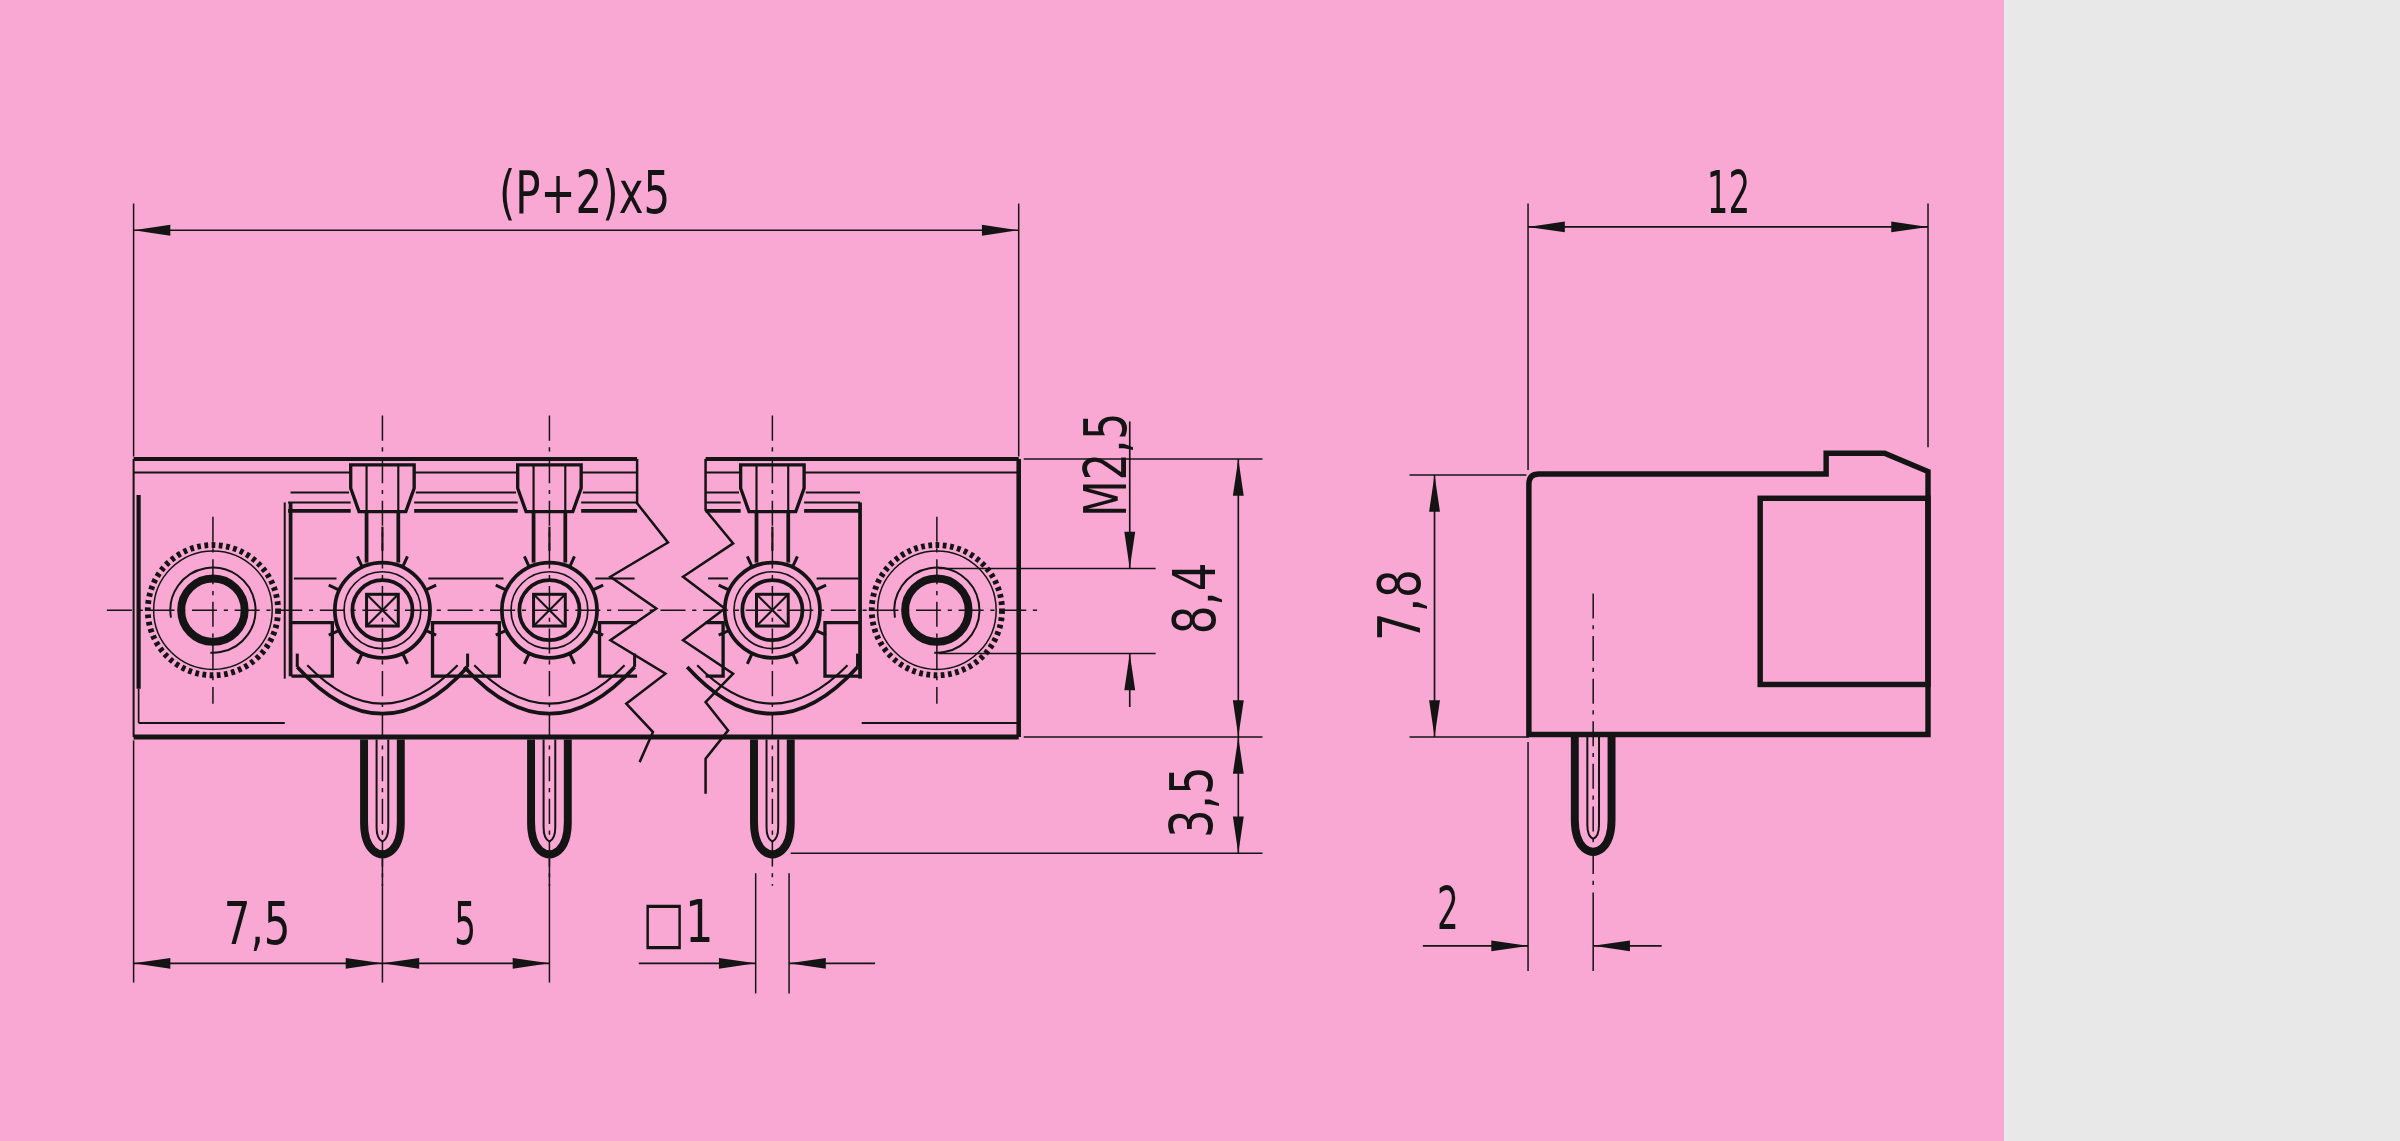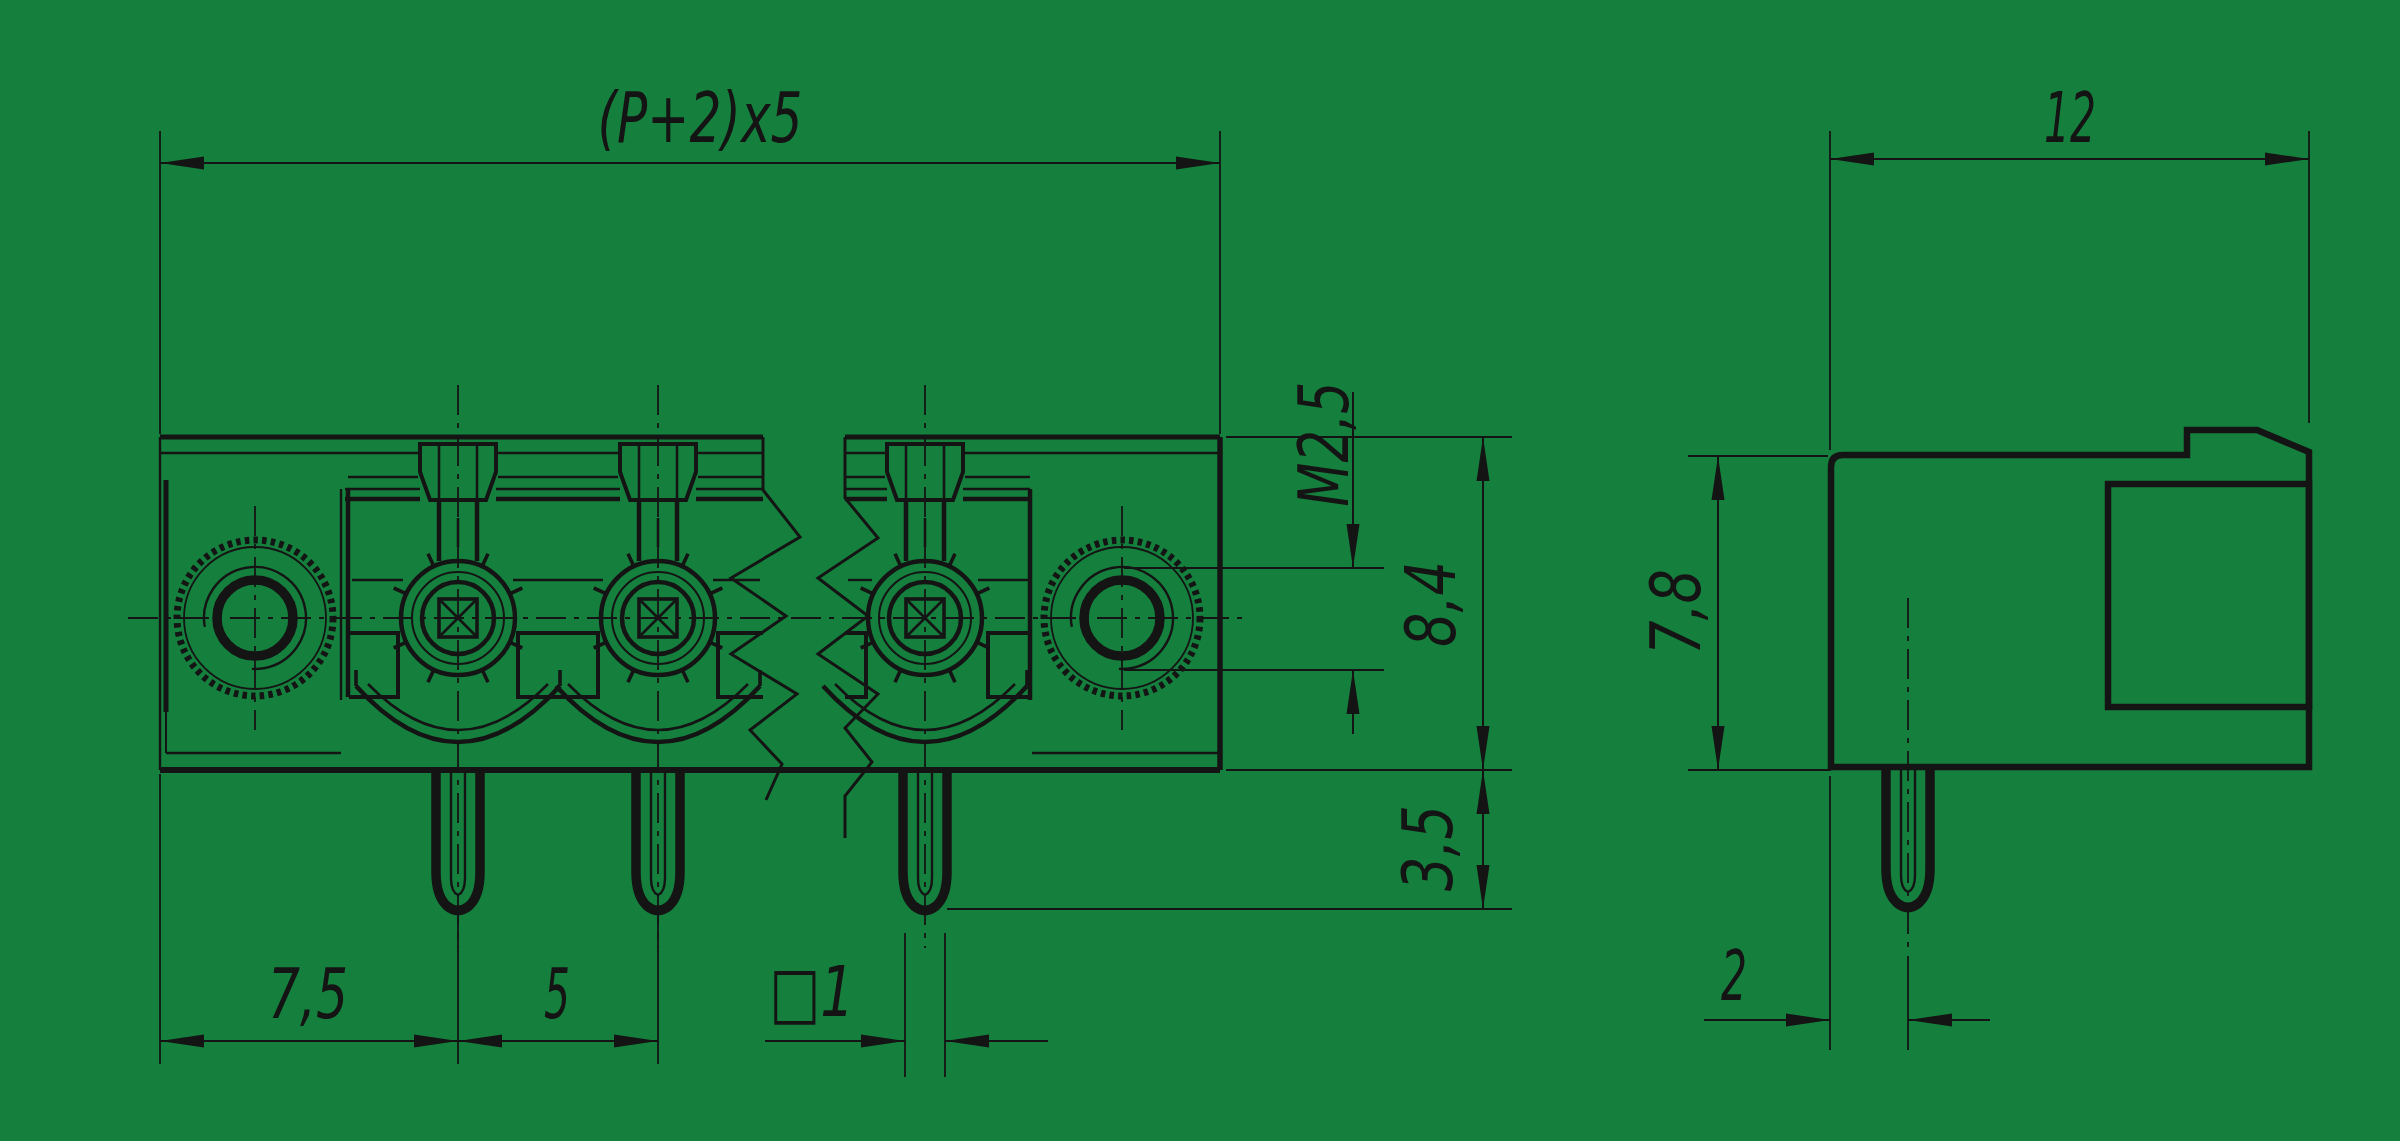--- a/index.html
+++ b/index.html
@@ -4,9 +4,8 @@
 <style>
   html,body{margin:0;padding:0;background:#e8e8e8;}
   .canvas{
-    width:2400px;height:1141px;background:#15803d;position:relative;
+    width:2004px;height:1141px;background:#f9a8d4;position:relative;
     font-family:"DejaVu Sans", sans-serif;
-    font-style:italic;
   }
   svg{display:block;width:100%;height:100%;}
   

